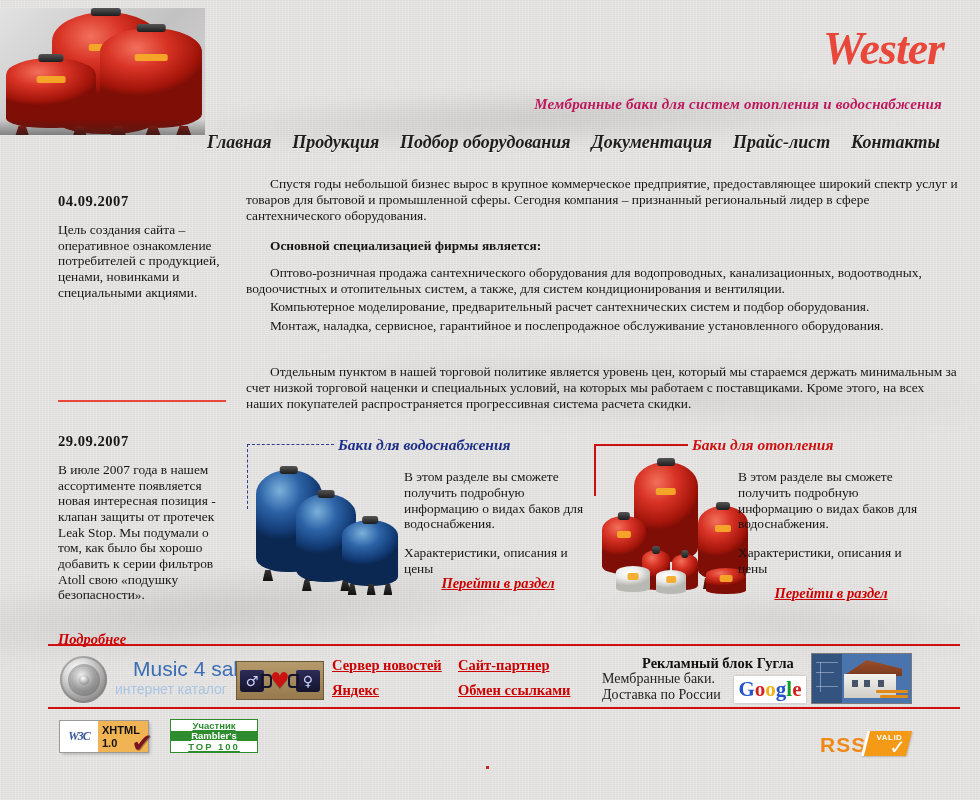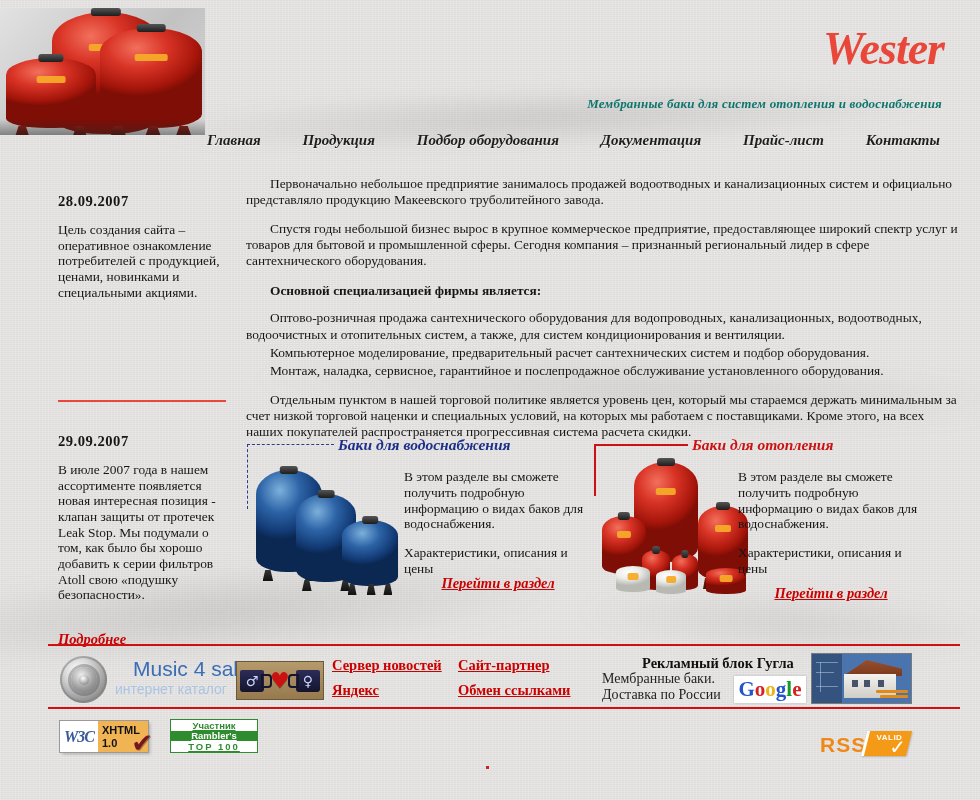--- a/index.html
+++ b/index.html
@@ -46,8 +46,8 @@
     text-align:right;line-height:1;cursor:pointer;}
   .logo-text{font-size:46px;letter-spacing:-1px;}
   .logo-text::first-letter{font-size:66px;letter-spacing:-3px;}
-  .tagline{right:38px;top:96px;z-index:2;color:#0f766e;font-style:italic;font-weight:bold;
-    font-size:13px;letter-spacing:.2px;}
+  .tagline{right:38px;top:96px;z-index:2;color:#be185d;font-style:italic;font-weight:bold;
+    font-size:15px;letter-spacing:.2px;}
 
   .nav{left:207px;top:132px;width:733px;z-index:2;display:flex;justify-content:space-between;}
   .nav-item{font-style:italic;font-weight:bold;font-size:15px;color:#1e1e1e;cursor:pointer;

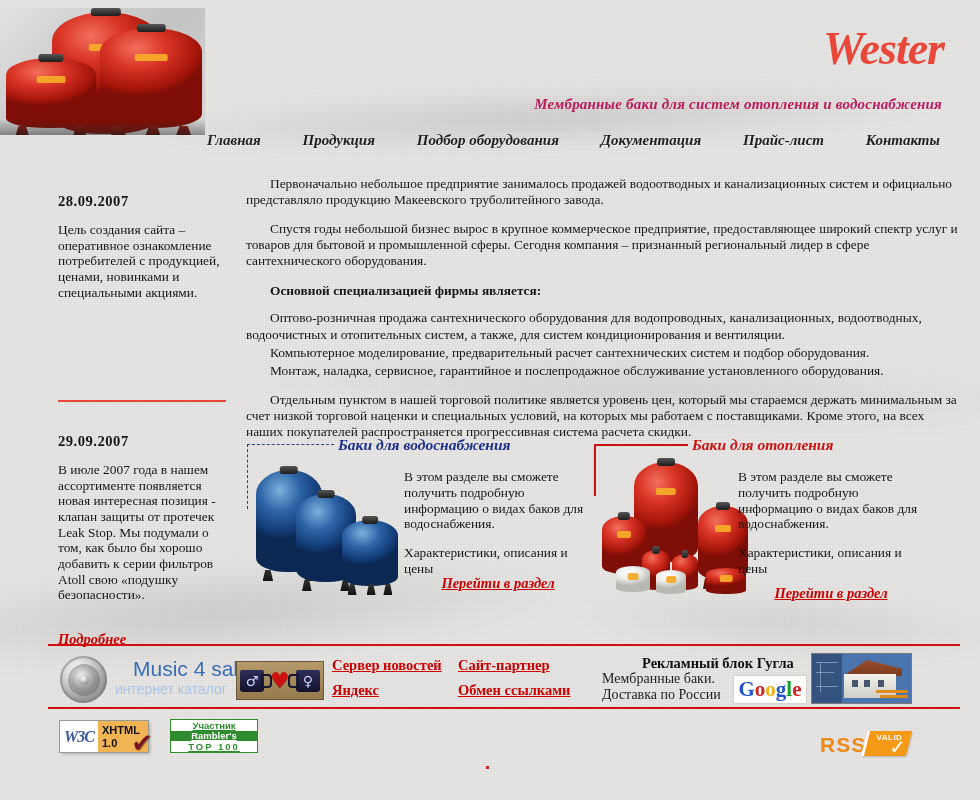--- a/index.html
+++ b/index.html
@@ -50,7 +50,7 @@
     font-size:15px;letter-spacing:.2px;}
 
   .nav{left:207px;top:132px;width:733px;z-index:2;display:flex;justify-content:space-between;}
-  .nav-item{font-style:italic;font-weight:bold;font-size:15px;color:#1e1e1e;cursor:pointer;
+  .nav-item{font-style:italic;font-weight:bold;font-size:18px;color:#1e1e1e;cursor:pointer;
     text-shadow:0 1px 0 rgba(255,255,255,.5);}
 
   

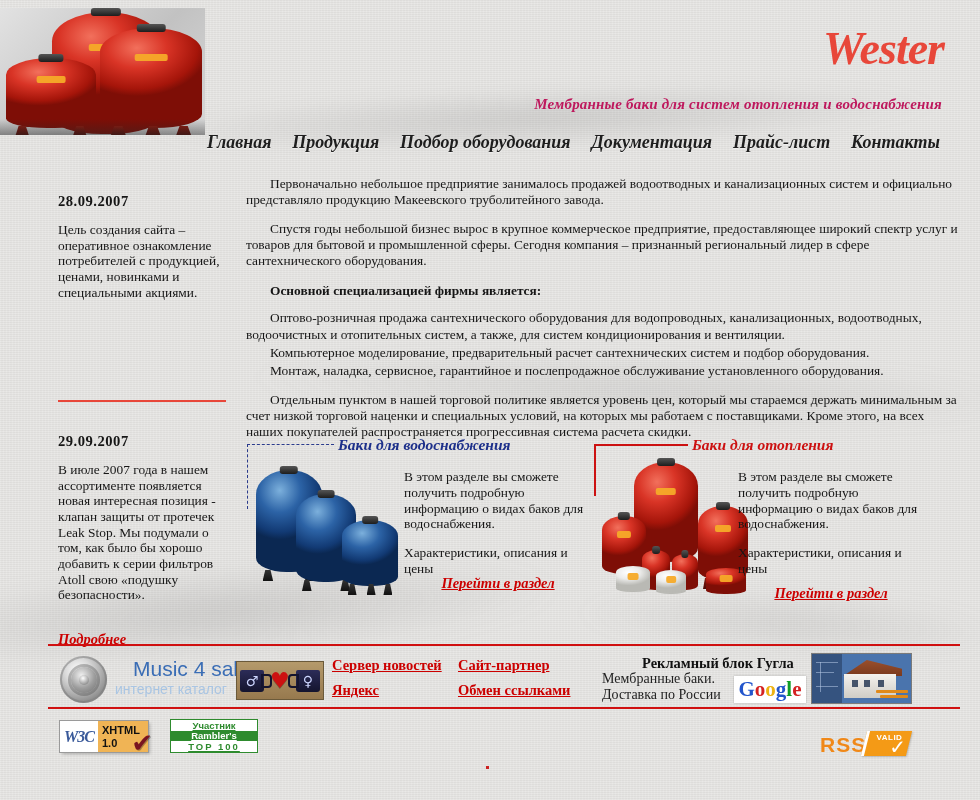--- a/index.html
+++ b/index.html
@@ -229,7 +229,6 @@
   </div>
 
   <div class="abs main">
-    <p>Первоначально небольшое предприятие занималось продажей водоотводных и канализационных систем и официально представляло продукцию Макеевского труболитейного завода.</p>
     <p>Спустя годы небольшой бизнес вырос в крупное коммерческое предприятие, предоставляющее широкий спектр услуг и товаров для бытовой и промышленной сферы. Сегодня компания – признанный региональный лидер в сфере сантехнического оборудования.</p>
     <div class="spec-heading">Основной специализацией фирмы является:</div>
     <div class="spec-item">Оптово-розничная продажа сантехнического оборудования для водопроводных, канализационных, водоотводных, водоочистных и отопительных систем, а также, для систем кондиционирования и вентиляции.</div>

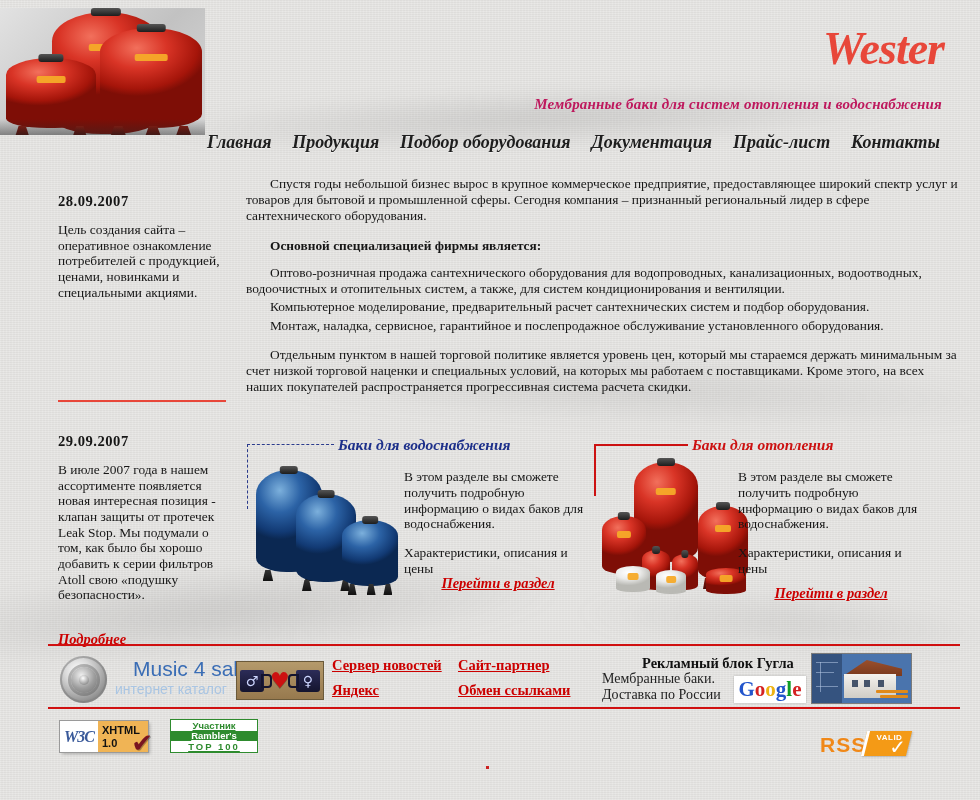--- a/index.html
+++ b/index.html
@@ -217,7 +217,7 @@
 
   <div class="abs sidebar">
     <div>
-      <div class="news-date">28.09.2007</div>
+      <div class="news-date">04.09.2007</div>
       <p>Цель создания сайта – оперативное ознакомление потребителей с продукцией, ценами, новинками и специальными акциями.</p>
     </div>
     <div class="news-rule"></div>

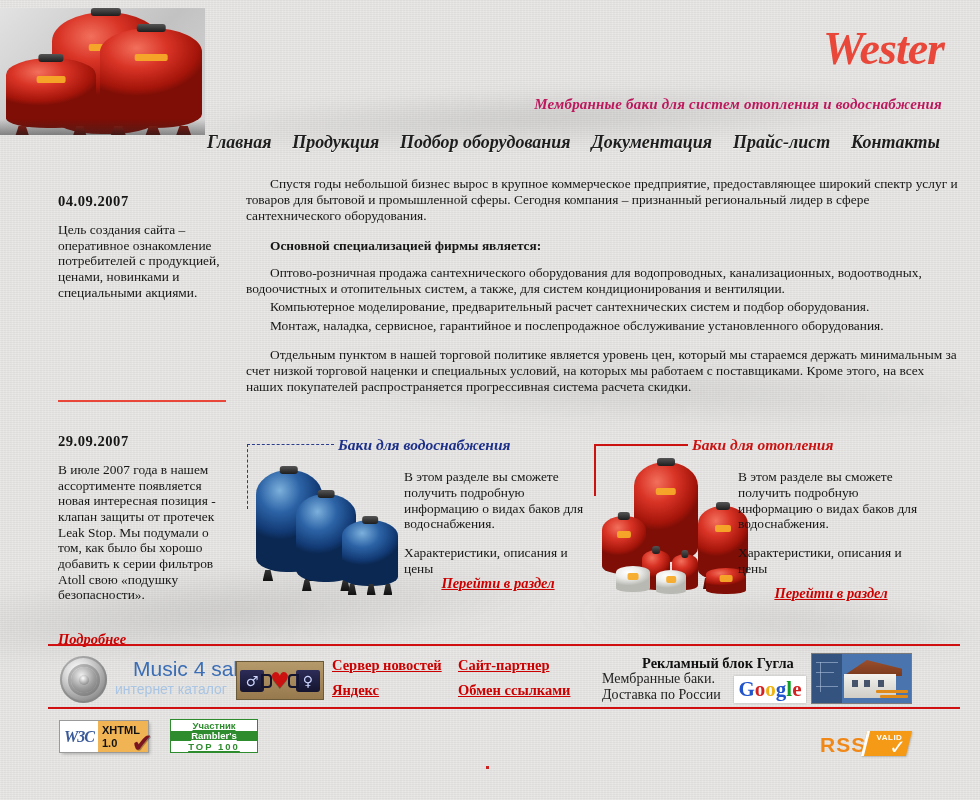--- a/index.html
+++ b/index.html
@@ -67,7 +67,7 @@
   .main p{margin:0 0 13px 0;text-indent:24px;}
   .spec-heading{font-weight:bold;text-indent:24px;margin:14px 0 11px 0;}
   .spec-item{margin:0 0 2px 0;text-indent:24px;}
-  .main .closing{margin-top:13px;}
+  .main .closing{margin-top:30px;}
 
   
   .section{z-index:2;}

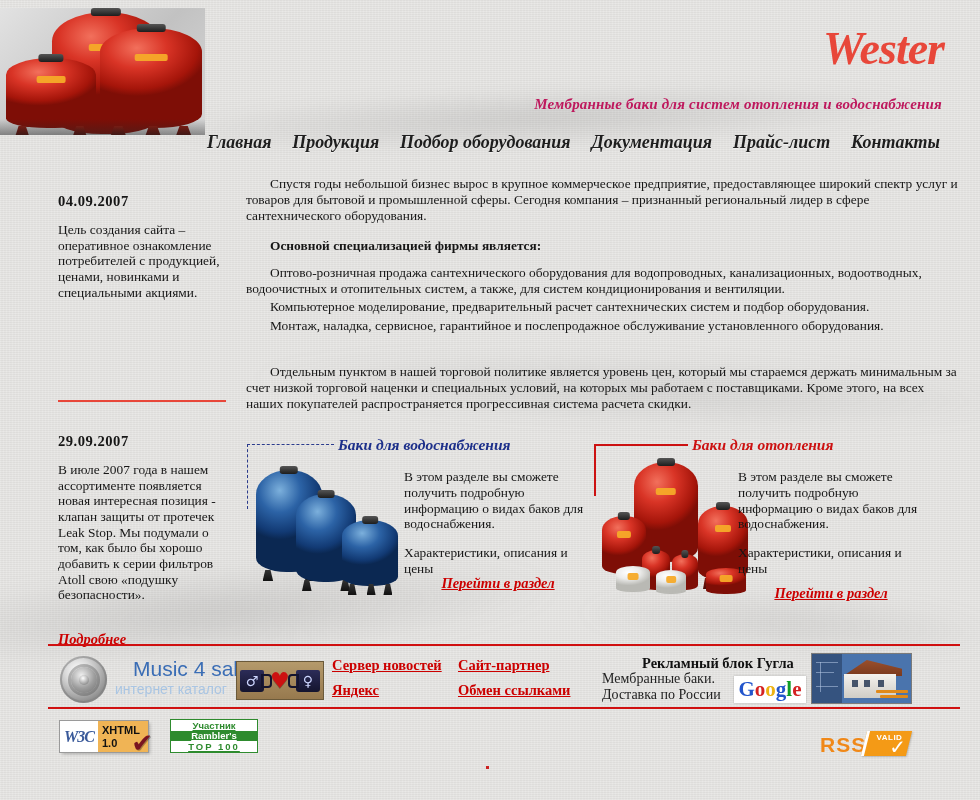--- a/index.html
+++ b/index.html
@@ -145,7 +145,7 @@
   .w3c-badge{left:60px;top:721px;width:88px;height:31px;z-index:2;display:flex;cursor:pointer;
     background:#fff;box-shadow:0 0 0 1px #9a9a9a, 2px 2px 3px rgba(0,0,0,.25);}
   .w3c-left{width:38px;display:flex;align-items:center;justify-content:center;background:#fff;
-    color:#3a5a9a;font-weight:bold;font-style:italic;font-size:16px;letter-spacing:-1px;}
+    color:#3a5a9a;font-weight:bold;font-style:italic;font-size:12px;letter-spacing:-1px;}
   .w3c-right{flex:1;background:#f0b455;color:#111;font-family:"Liberation Sans",sans-serif;
     font-weight:bold;font-size:11px;line-height:1.15;padding:3px 0 0 4px;}
   .w3c-check{position:absolute;right:-5px;bottom:-6px;color:#7a1420;font-size:26px;

